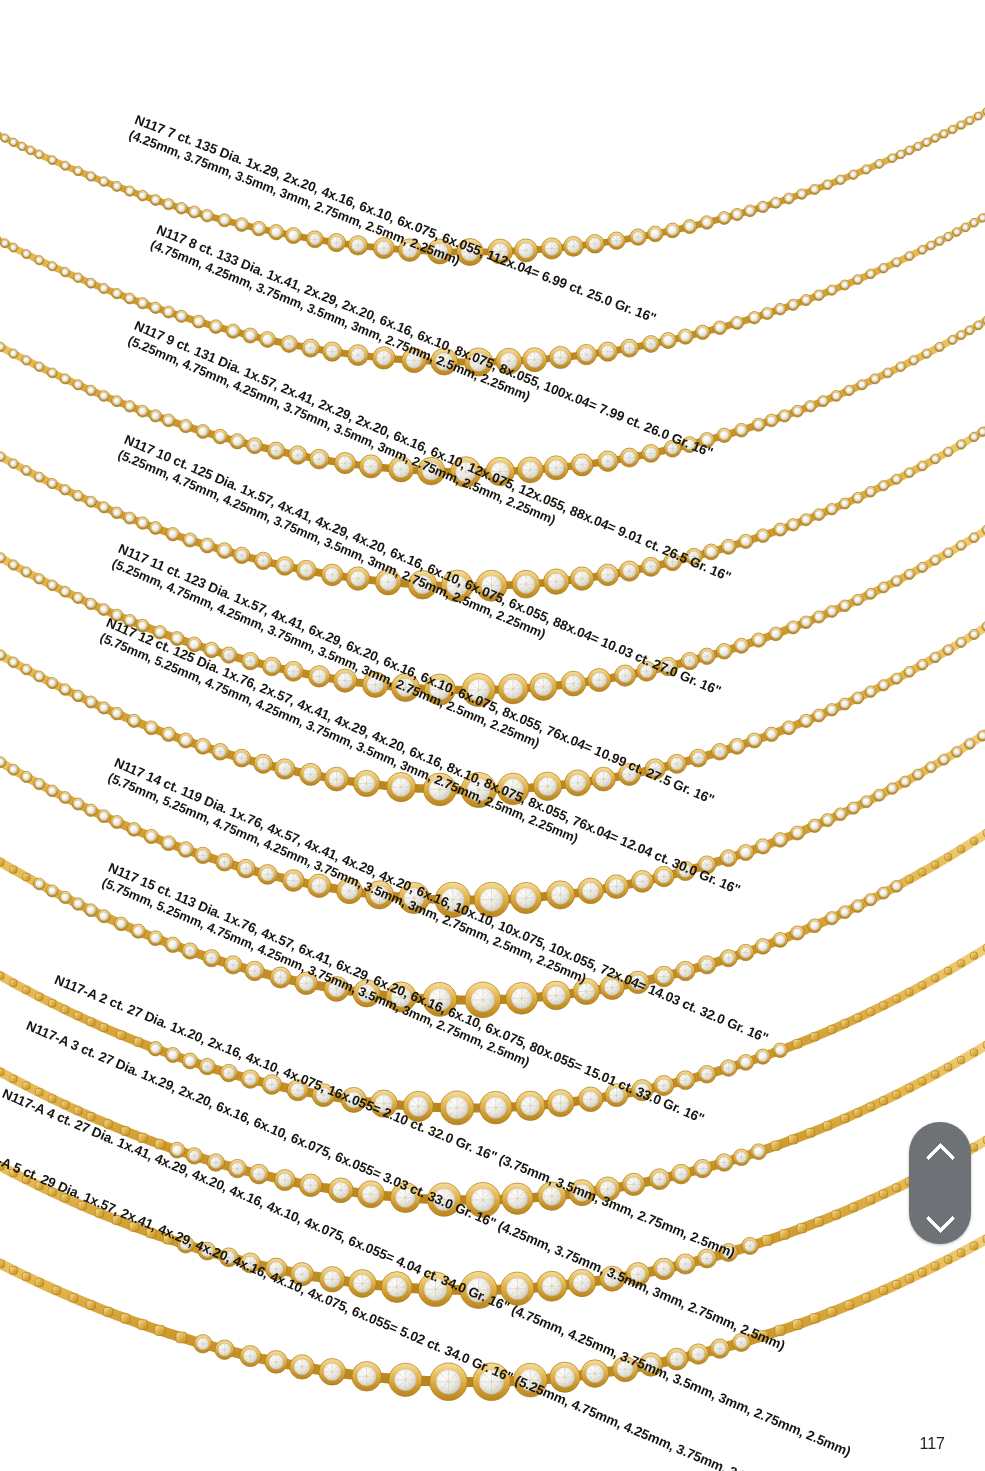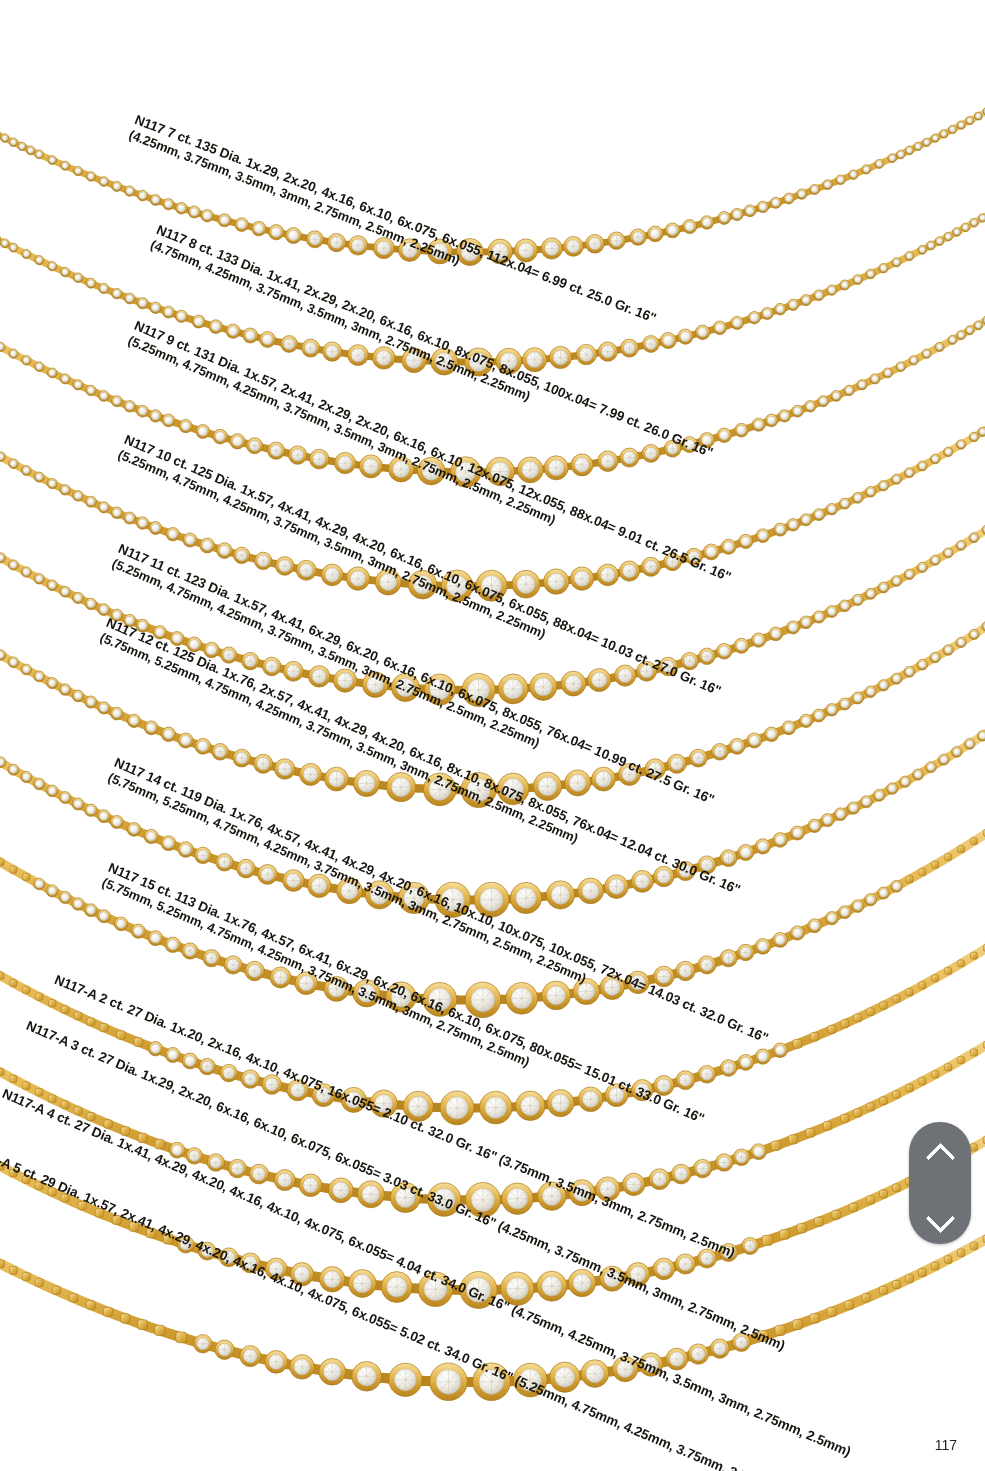--- a/index.html
+++ b/index.html
@@ -42,9 +42,9 @@
   }
   .page-number {
     position: absolute;
-    right: 28px;
+    right: 40px;
     bottom: 18px;
-    font-size: 14px;
+    font-size: 16px;
     color: #231f17;
     font-family: "Liberation Sans", sans-serif;
   }

